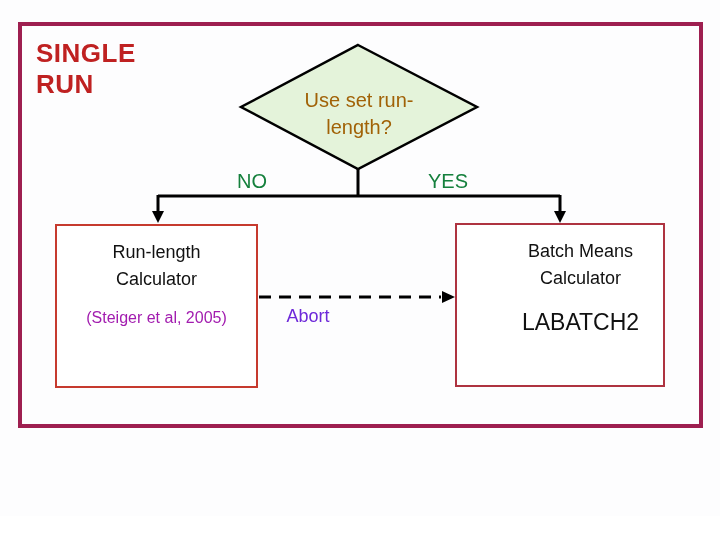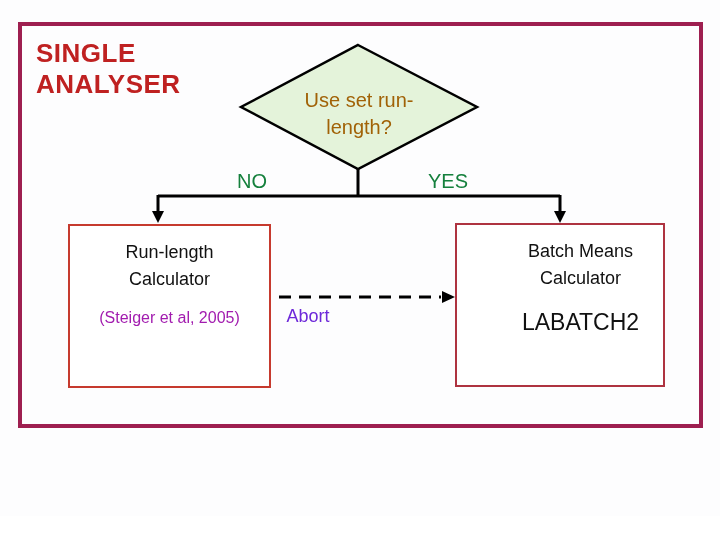--- a/index.html
+++ b/index.html
@@ -129,6 +129,7 @@
 
   <div class="title">
     <div>SINGLE</div>
+    <div>RUN</div>
     <div>ANALYSER</div>
   </div>
 

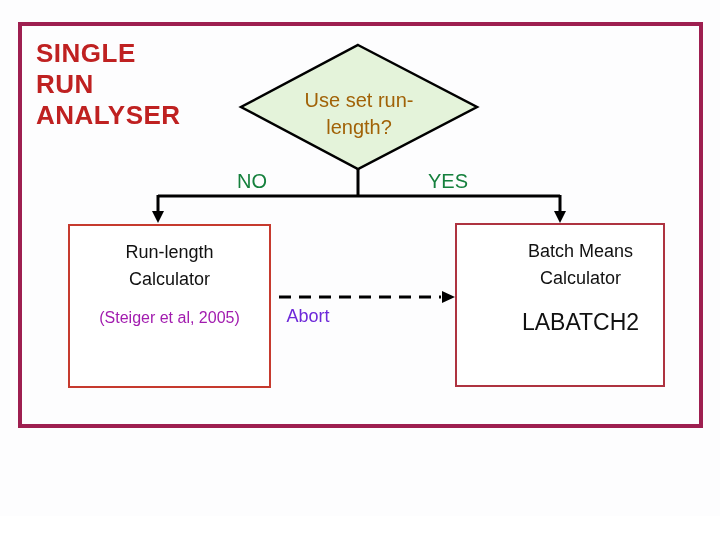--- a/index.html
+++ b/index.html
@@ -130,7 +130,6 @@
   <div class="title">
     <div>SINGLE</div>
     <div>RUN</div>
-    <div>ANALYSER</div>
   </div>
 
   <svg class="diagram" width="720" height="540" viewBox="0 0 720 540">

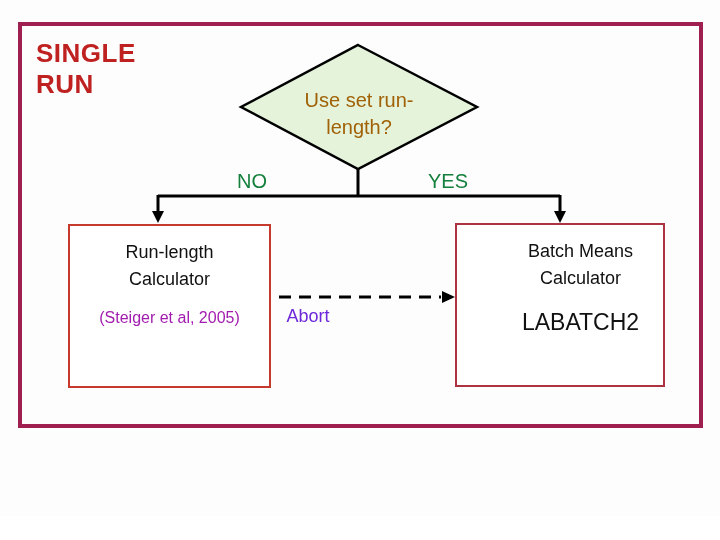--- a/index.html
+++ b/index.html
@@ -99,7 +99,7 @@
     align-items: center;
     border: 2px solid #c63a2e;
   }
-  .node-left  { left: 55px;  top: 224px; width: 203px; border-color: #c63a2e; margin-left: 13px; }
+  .node-left  { left: 55px;  top: 224px; width: 203px; border-color: #c63a2e; }
   .node-right { left: 455px; top: 223px; width: 210px; border-color: #ae3340; padding-left: 41px; }
   .node-name {
     margin-top: 13px;

